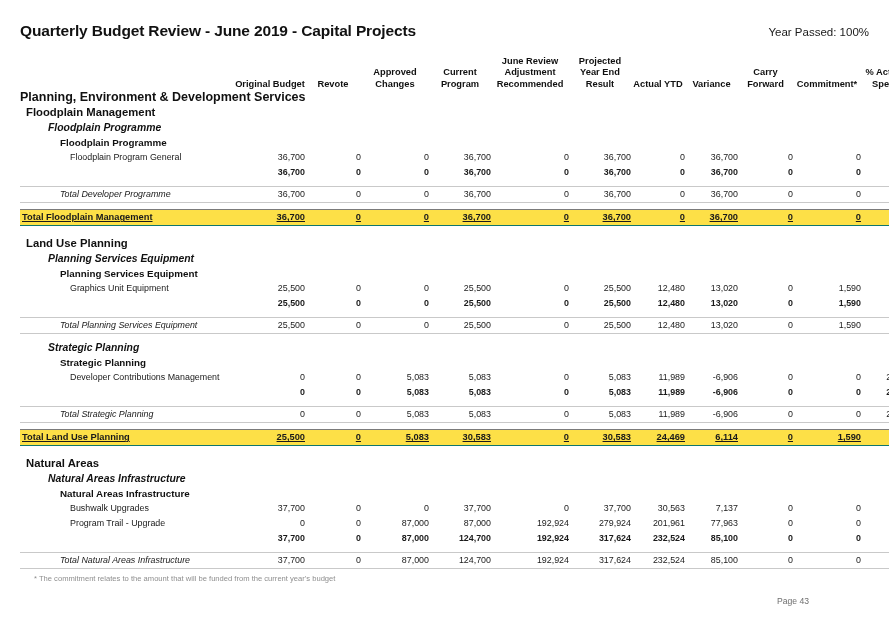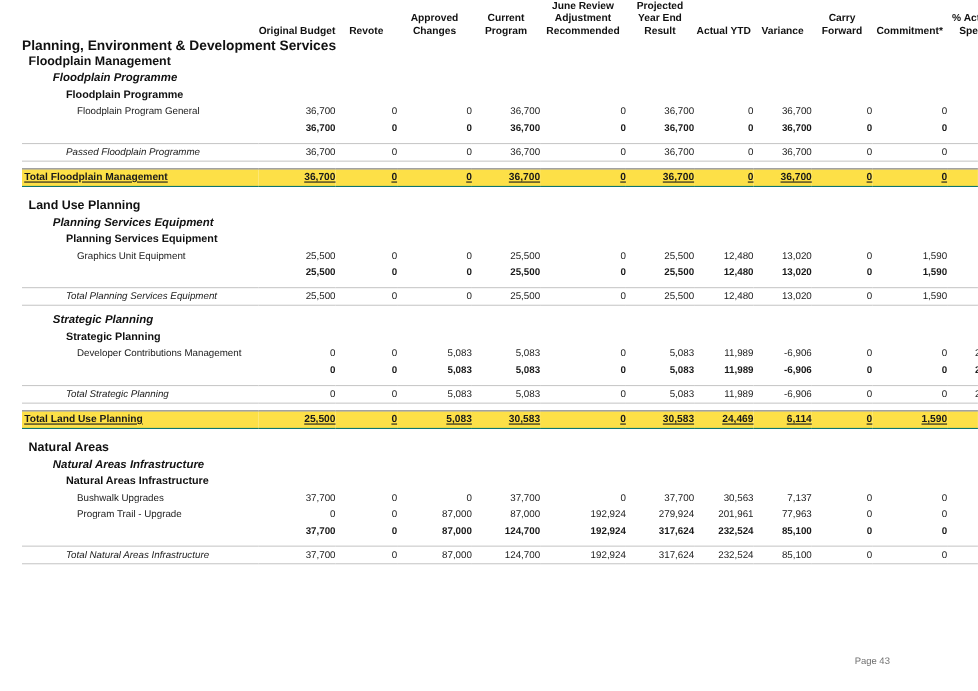--- a/index.html
+++ b/index.html
@@ -197,6 +197,10 @@
 
 <div class="page">
 
+  <div class="titlebar">
+    <div class="report-title">Quarterly Budget Review - June 2019 - Capital Projects</div>
+    <div class="year-passed">Year Passed: 100%</div>
+  </div>
 
   <table class="budget">
     <colgroup>

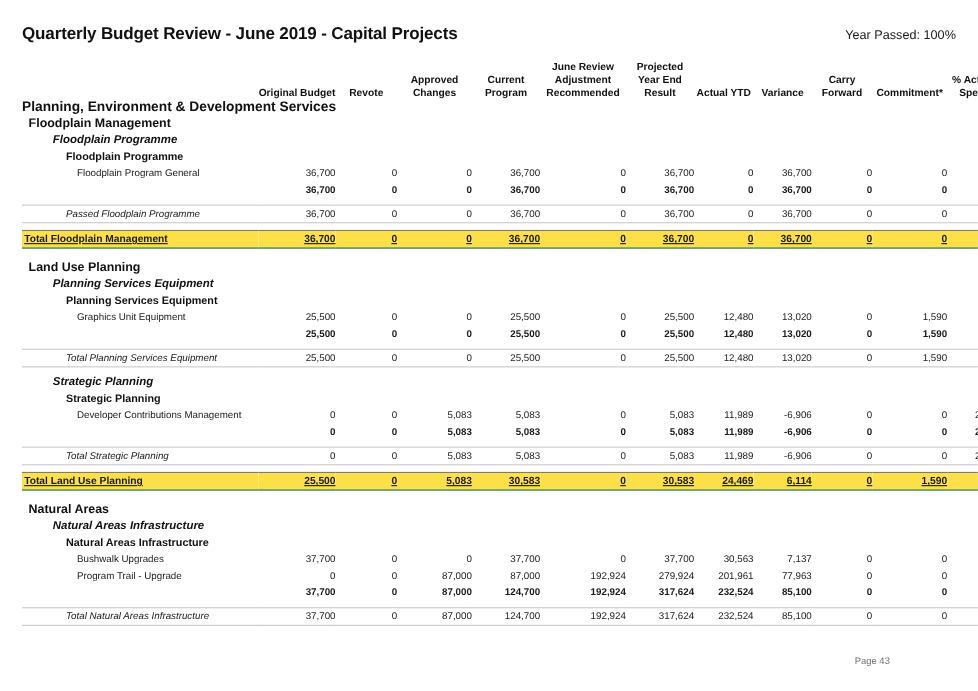--- a/index.html
+++ b/index.html
@@ -311,7 +311,7 @@
           <td colspan="12"></td>
         </tr>
         <tr class="row lvl-subtotal">
-          <td class="lbl">Passed Floodplain Programme</td>
+          <td class="lbl">Total Developer Programme</td>
           <td>36,700</td>
           <td>0</td>
           <td>0</td>

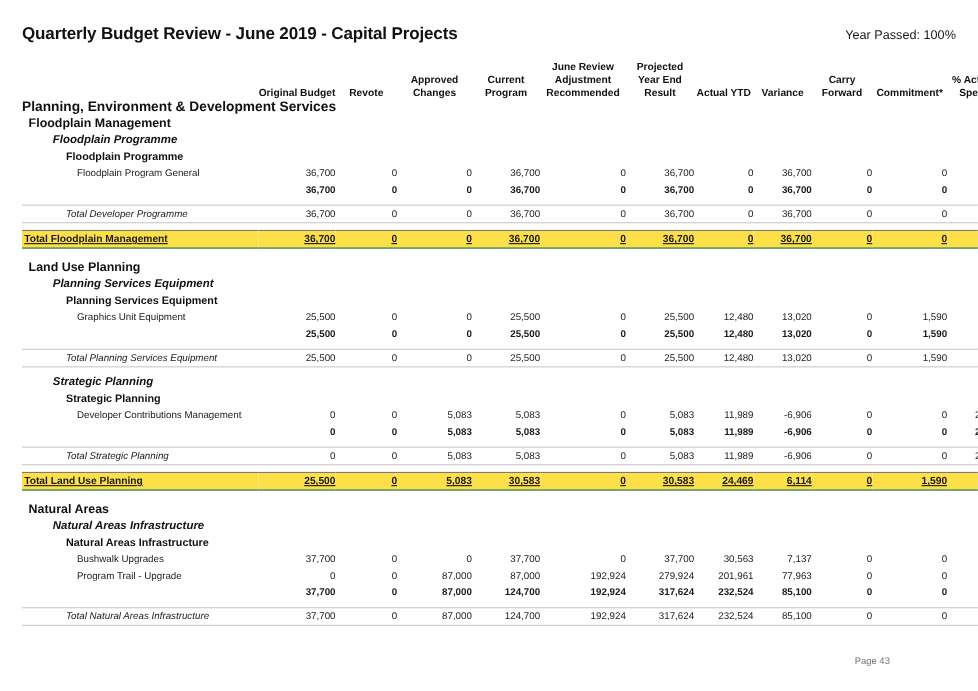--- a/index.html
+++ b/index.html
@@ -631,6 +631,7 @@
       </tbody>
   </table>
 
+  <div class="footnote">* The commitment relates to the amount that will be funded from the current year's budget</div>
   <div class="pagenum">Page 43</div>
 
 </div>

